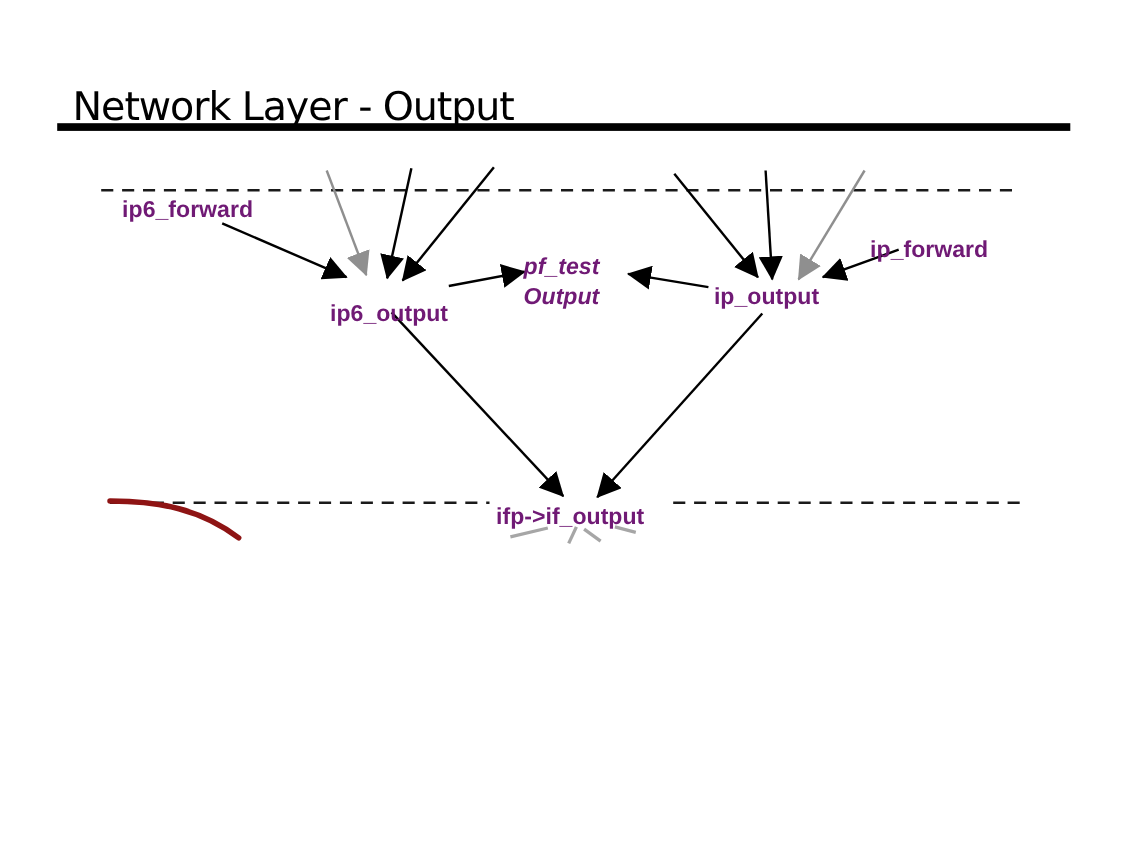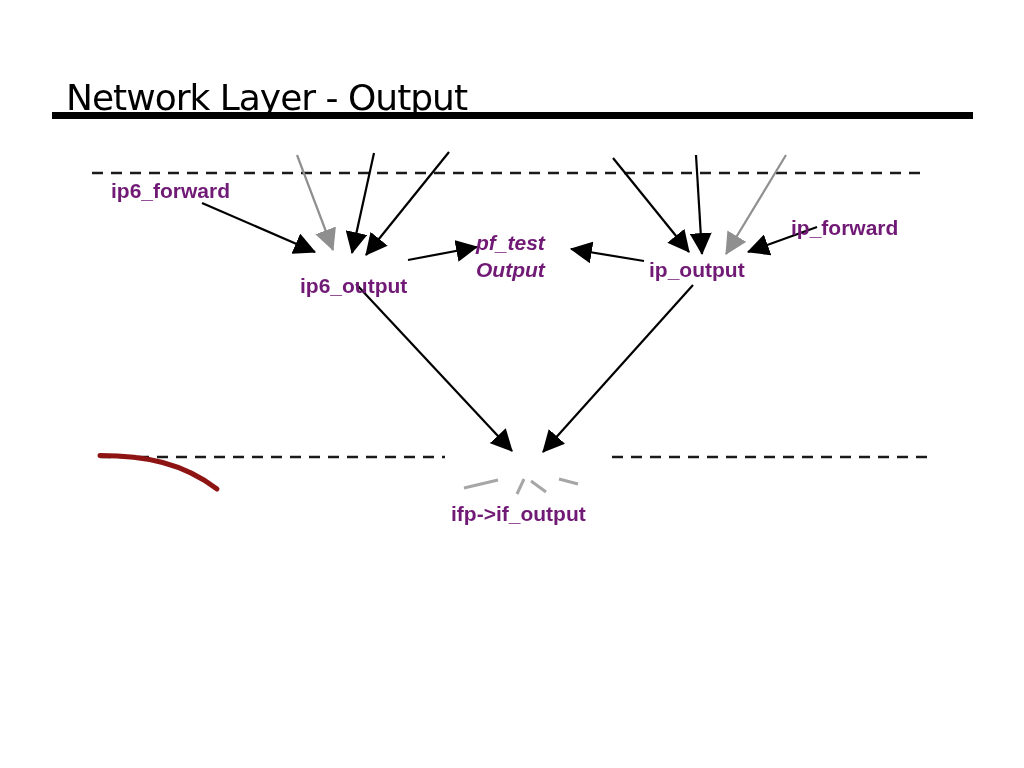--- a/index.html
+++ b/index.html
@@ -83,6 +83,6 @@
 
 <div class="node-label" style="left:791px;top:216px;">ip_forward</div>
 
-<div class="node-label" style="left:451px;top:458px;margin-top:44px;">ifp-&gt;if_output</div>
+<div class="node-label" style="left:451px;top:458px;">ifp-&gt;if_output</div>
 
 </body></html>

